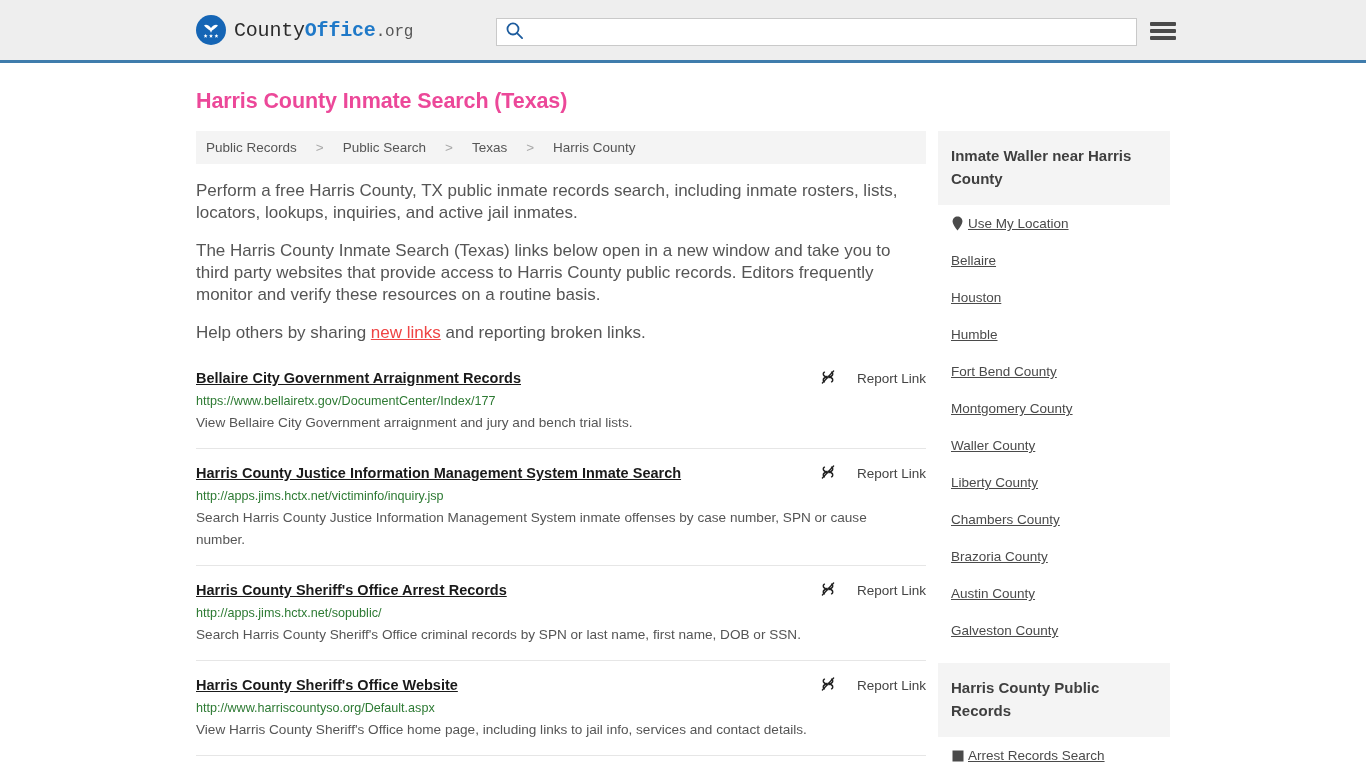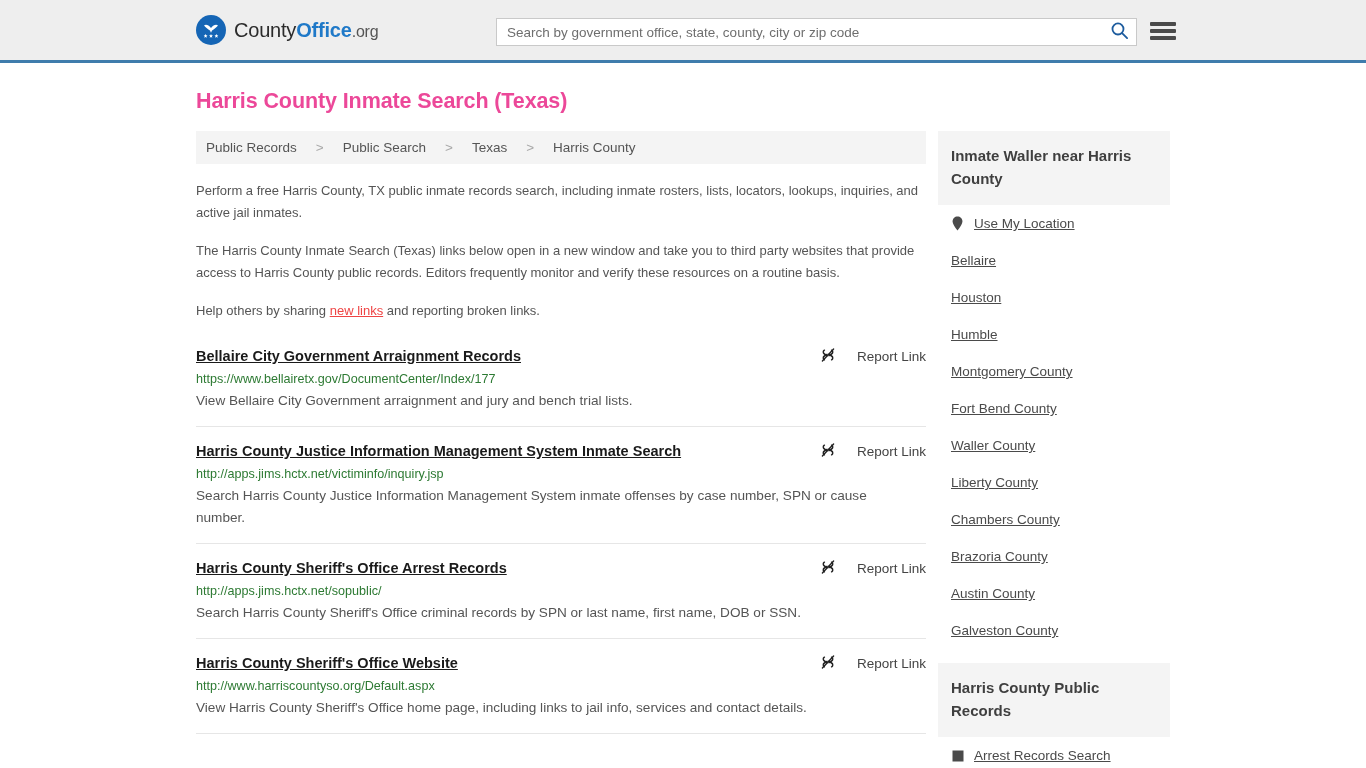--- a/index.html
+++ b/index.html
@@ -50,6 +50,7 @@
     font-size: 20px;
     letter-spacing: -0.2px;
     white-space: nowrap;
+    font-family: Liberation Mono, monospace;
   }
   .brand-county { color: #2b2b2b; }
   .brand-office { color: #1f79c8; font-weight: bold; }

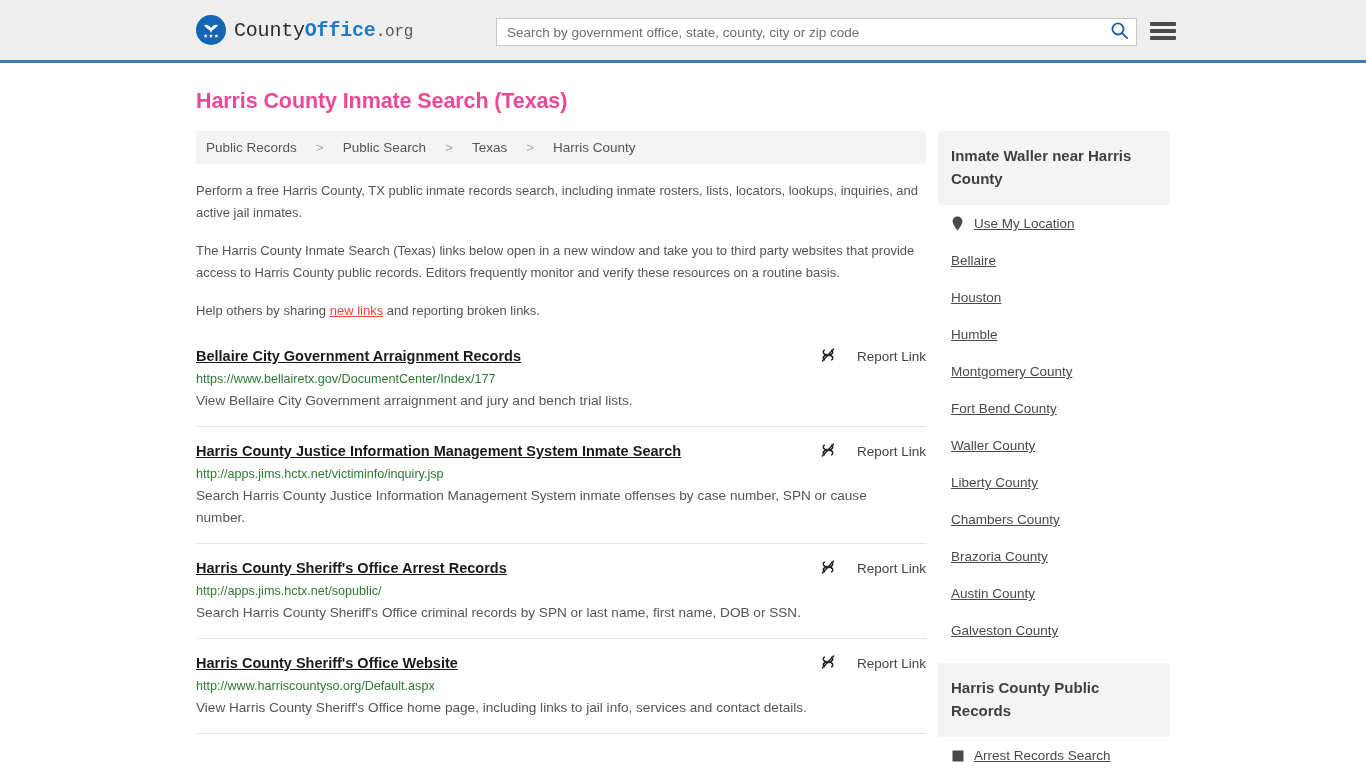--- a/index.html
+++ b/index.html
@@ -278,7 +278,6 @@
   </a>
 
   <div class="search-wrap">
-    <input class="search-input" type="text" placeholder="Search by government office, state, county, city or zip code" style="">
     <button class="search-btn">
       <span>
         <svg width="19" height="19" viewBox="0 0 20 20" aria-hidden="true">

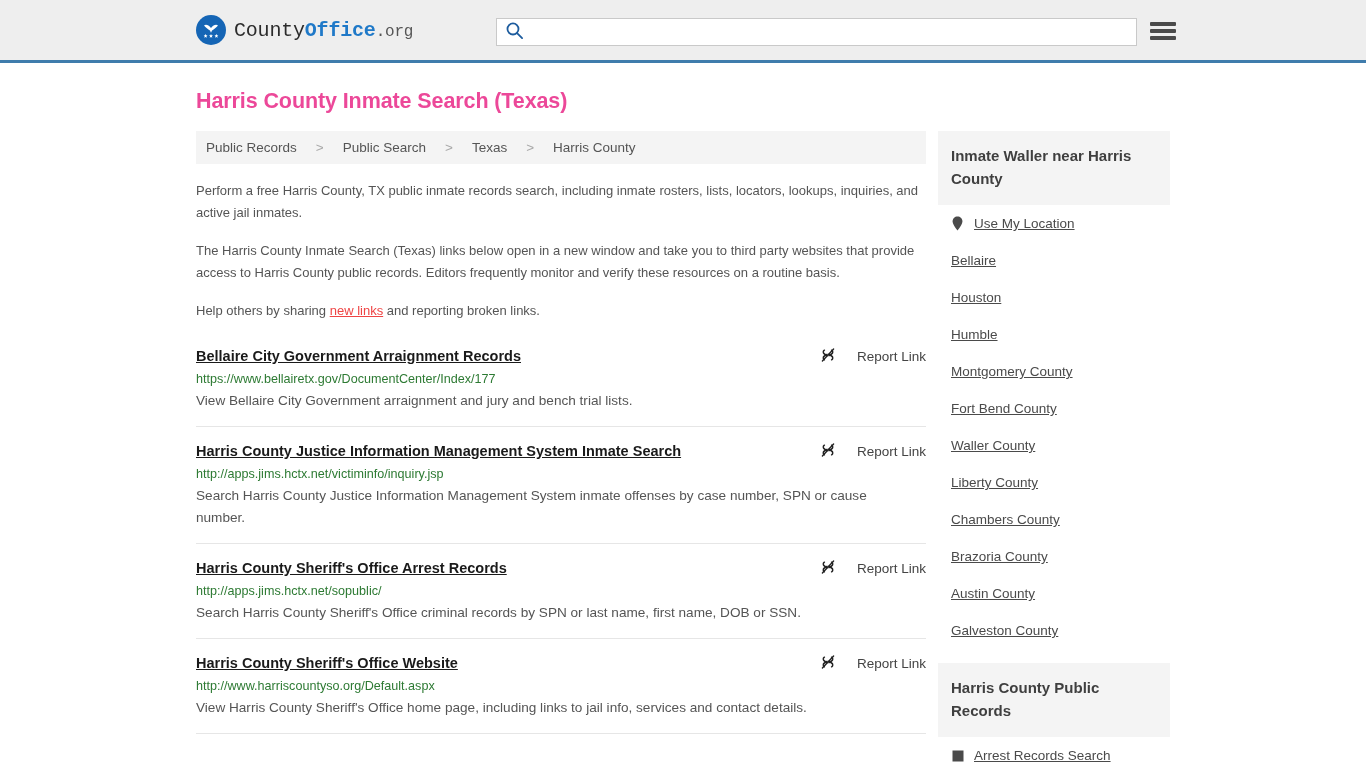--- a/index.html
+++ b/index.html
@@ -157,7 +157,7 @@
 
   
   .intro p {
-    font-size: 13px;
+    font-size: 17px;
     line-height: 22px;
     color: #555555;
     margin-top: 16px;

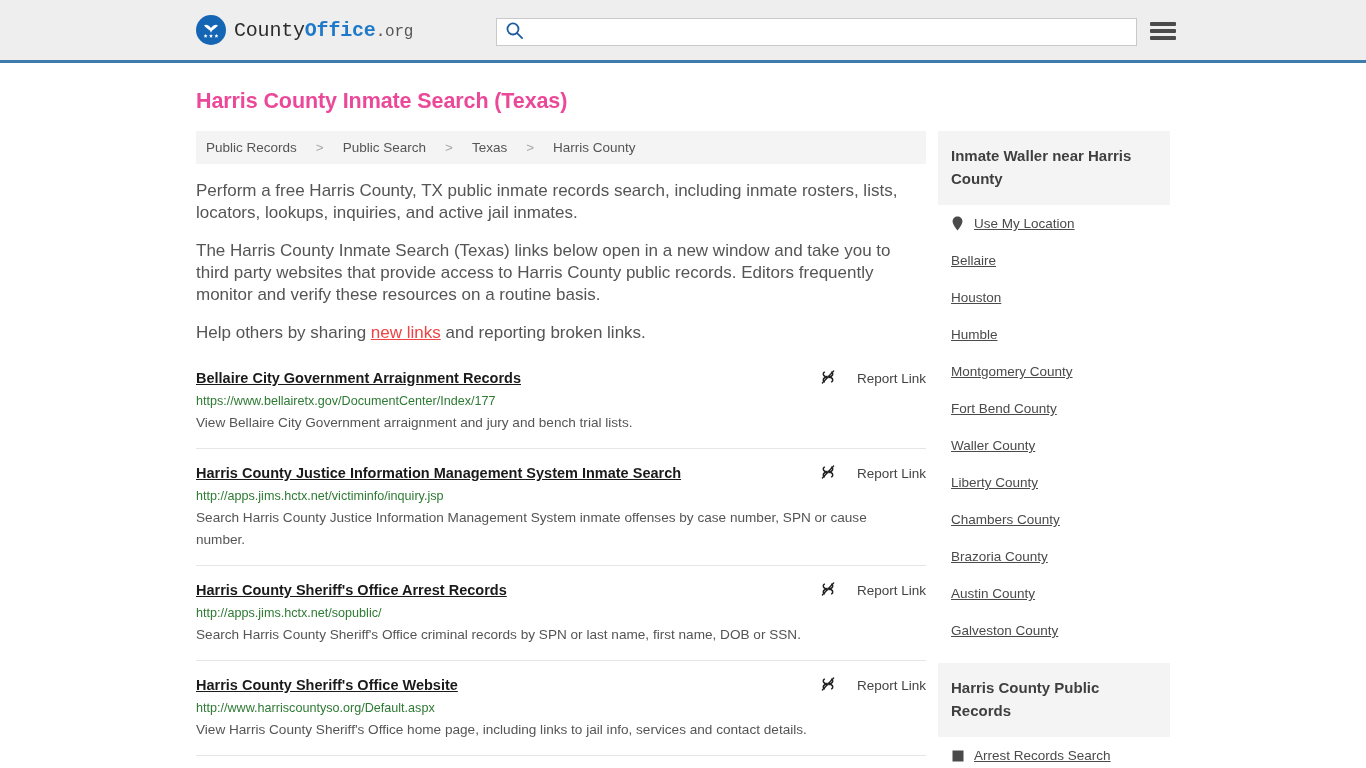--- a/index.html
+++ b/index.html
@@ -237,7 +237,7 @@
   .side-item {
     display: flex;
     align-items: center;
-    gap: 10px;
+    gap: 4px;
     padding: 11px 0 11px 0;
     font-size: 13.5px;
   }

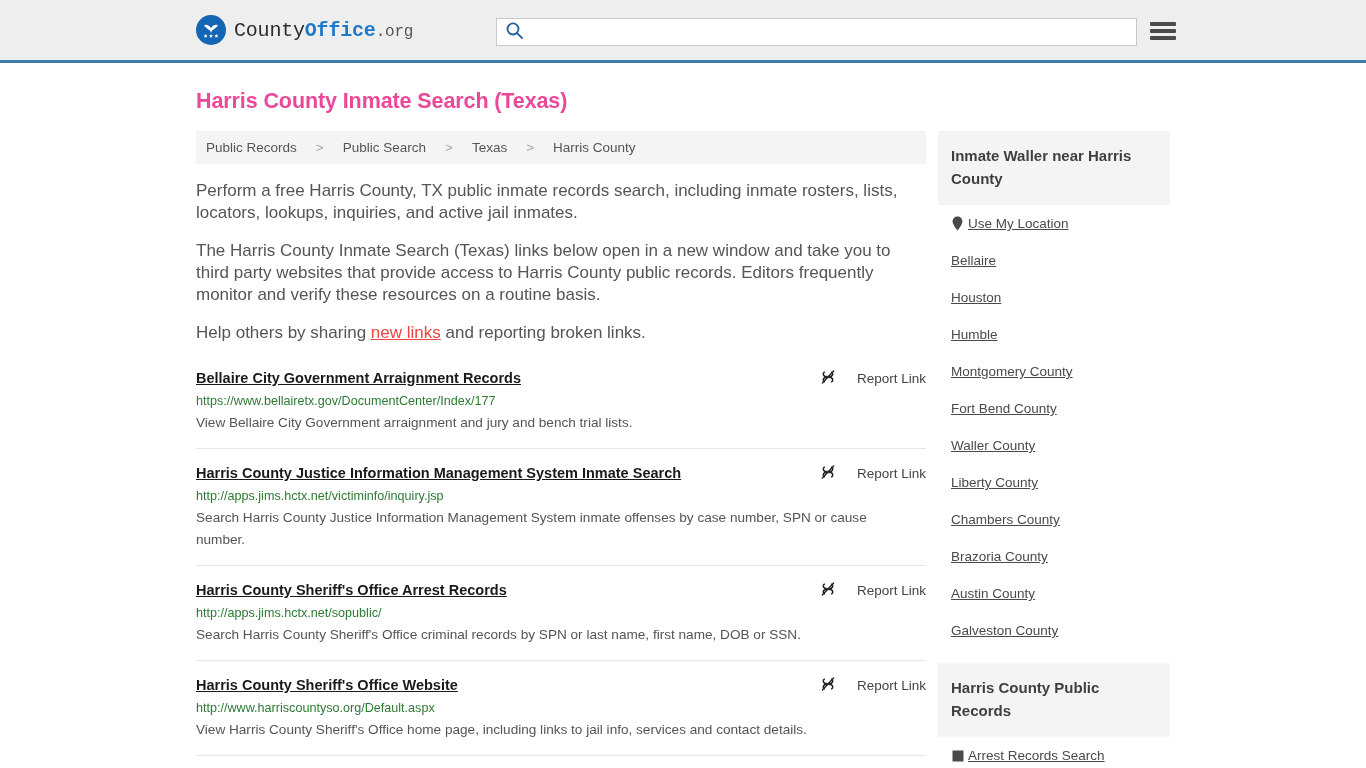--- a/index.html
+++ b/index.html
@@ -429,10 +429,10 @@
           <a href="#">Humble</a>
         </div>
         <div class="side-item">
+          <a href="#">Fort Bend County</a>
+        </div>
+        <div class="side-item">
           <a href="#">Montgomery County</a>
-        </div>
-        <div class="side-item">
-          <a href="#">Fort Bend County</a>
         </div>
         <div class="side-item">
           <a href="#">Waller County</a>

